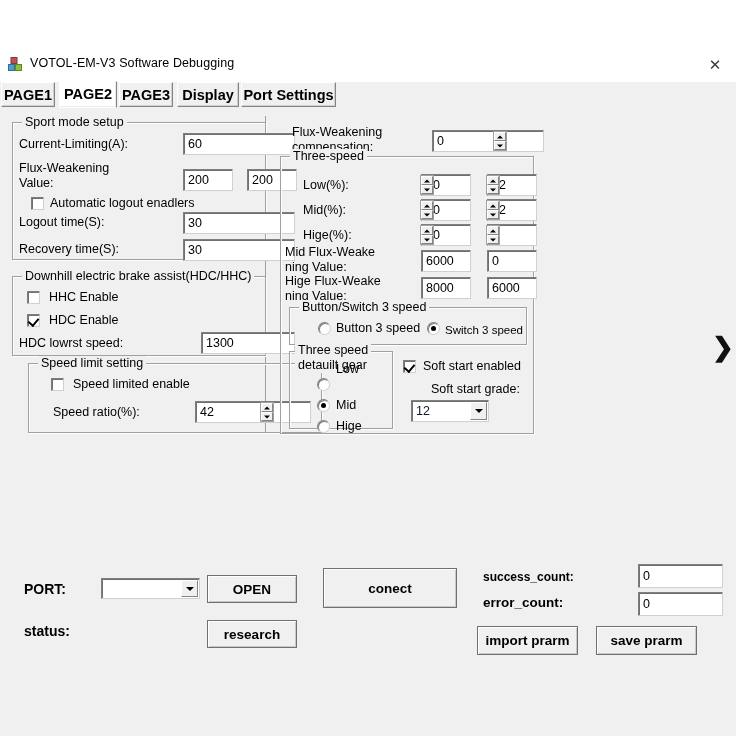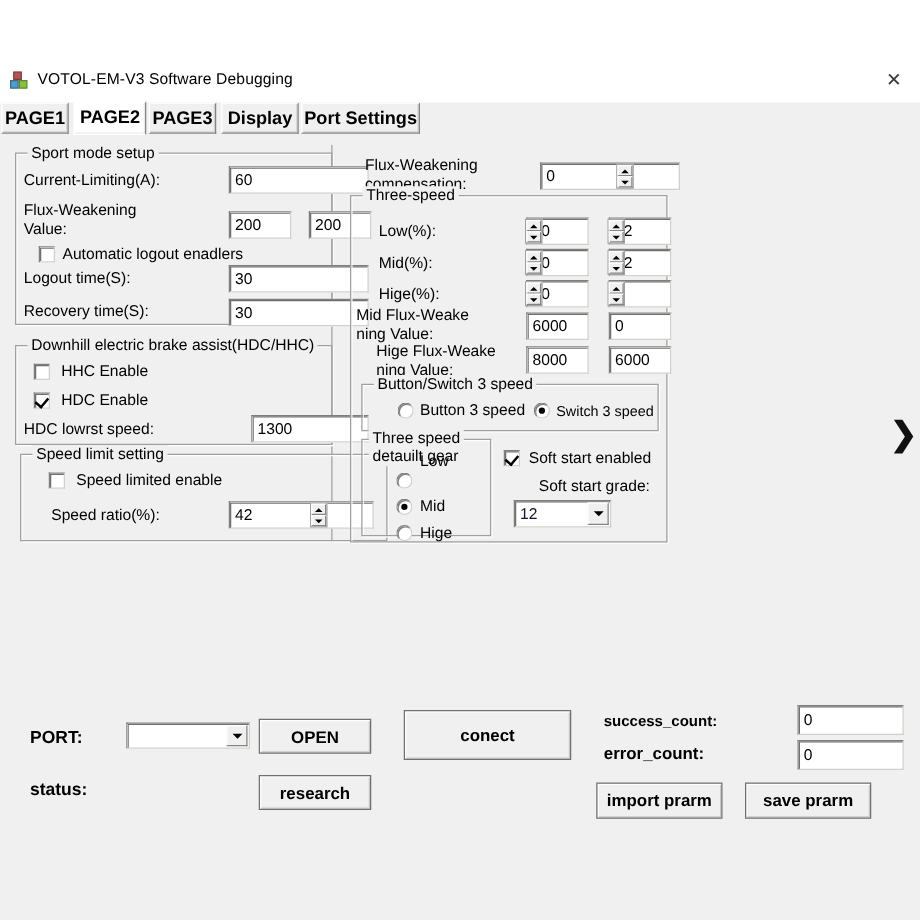--- a/index.html
+++ b/index.html
@@ -365,7 +365,7 @@
         <input type="text" value="0" style="">
       </div>
 
-      <span class="lbl" style="left:20px; top:117px; white-space:pre;">Hige Flux-Weake
+      <span class="lbl" style="left:4px; top:117px; white-space:pre;">Hige Flux-Weake
 ning Value:</span>
       <div class="fld" style="left:104px; top:120px; width:50px; height:22px;">
         <input type="text" value="8000" style="">

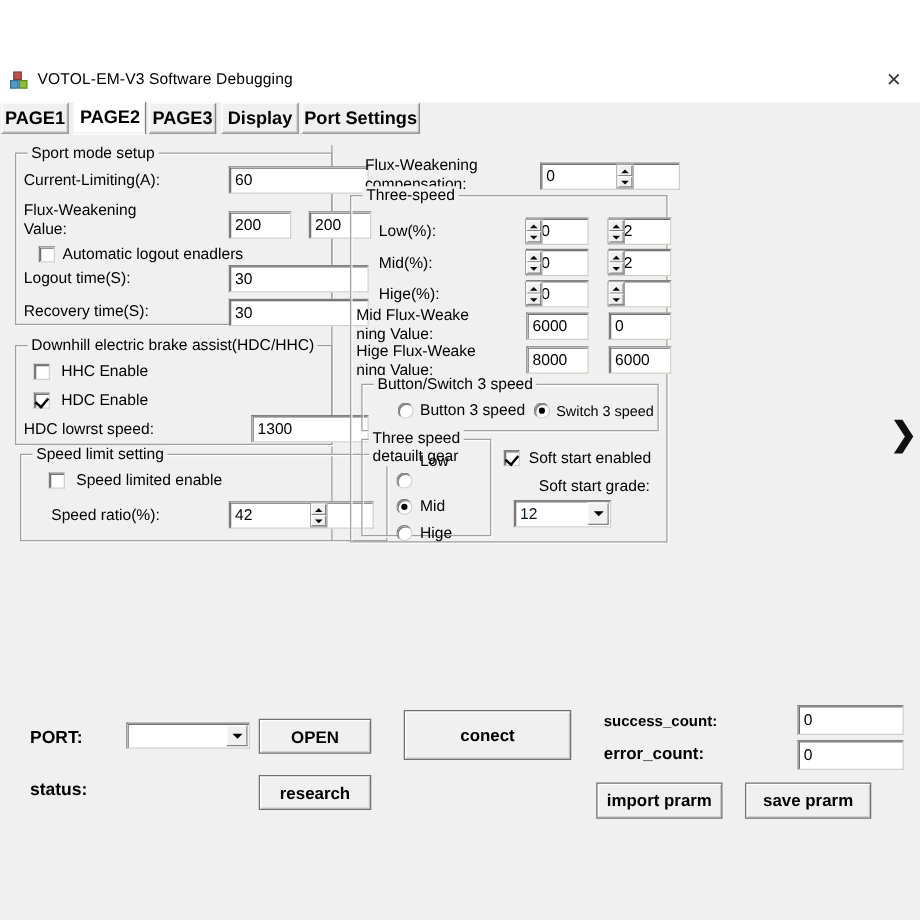--- a/index.html
+++ b/index.html
@@ -279,7 +279,7 @@
       </div>
     </div>
 
-    <div class="group" style="left:16px; top:255px; width:294px; height:70px;">
+    <div class="group" style="left:28px; top:255px; width:294px; height:70px;">
       <span class="glabel">Speed limit setting</span>
 
       <div class="cb" style="left:22px; top:14px;"></div>

